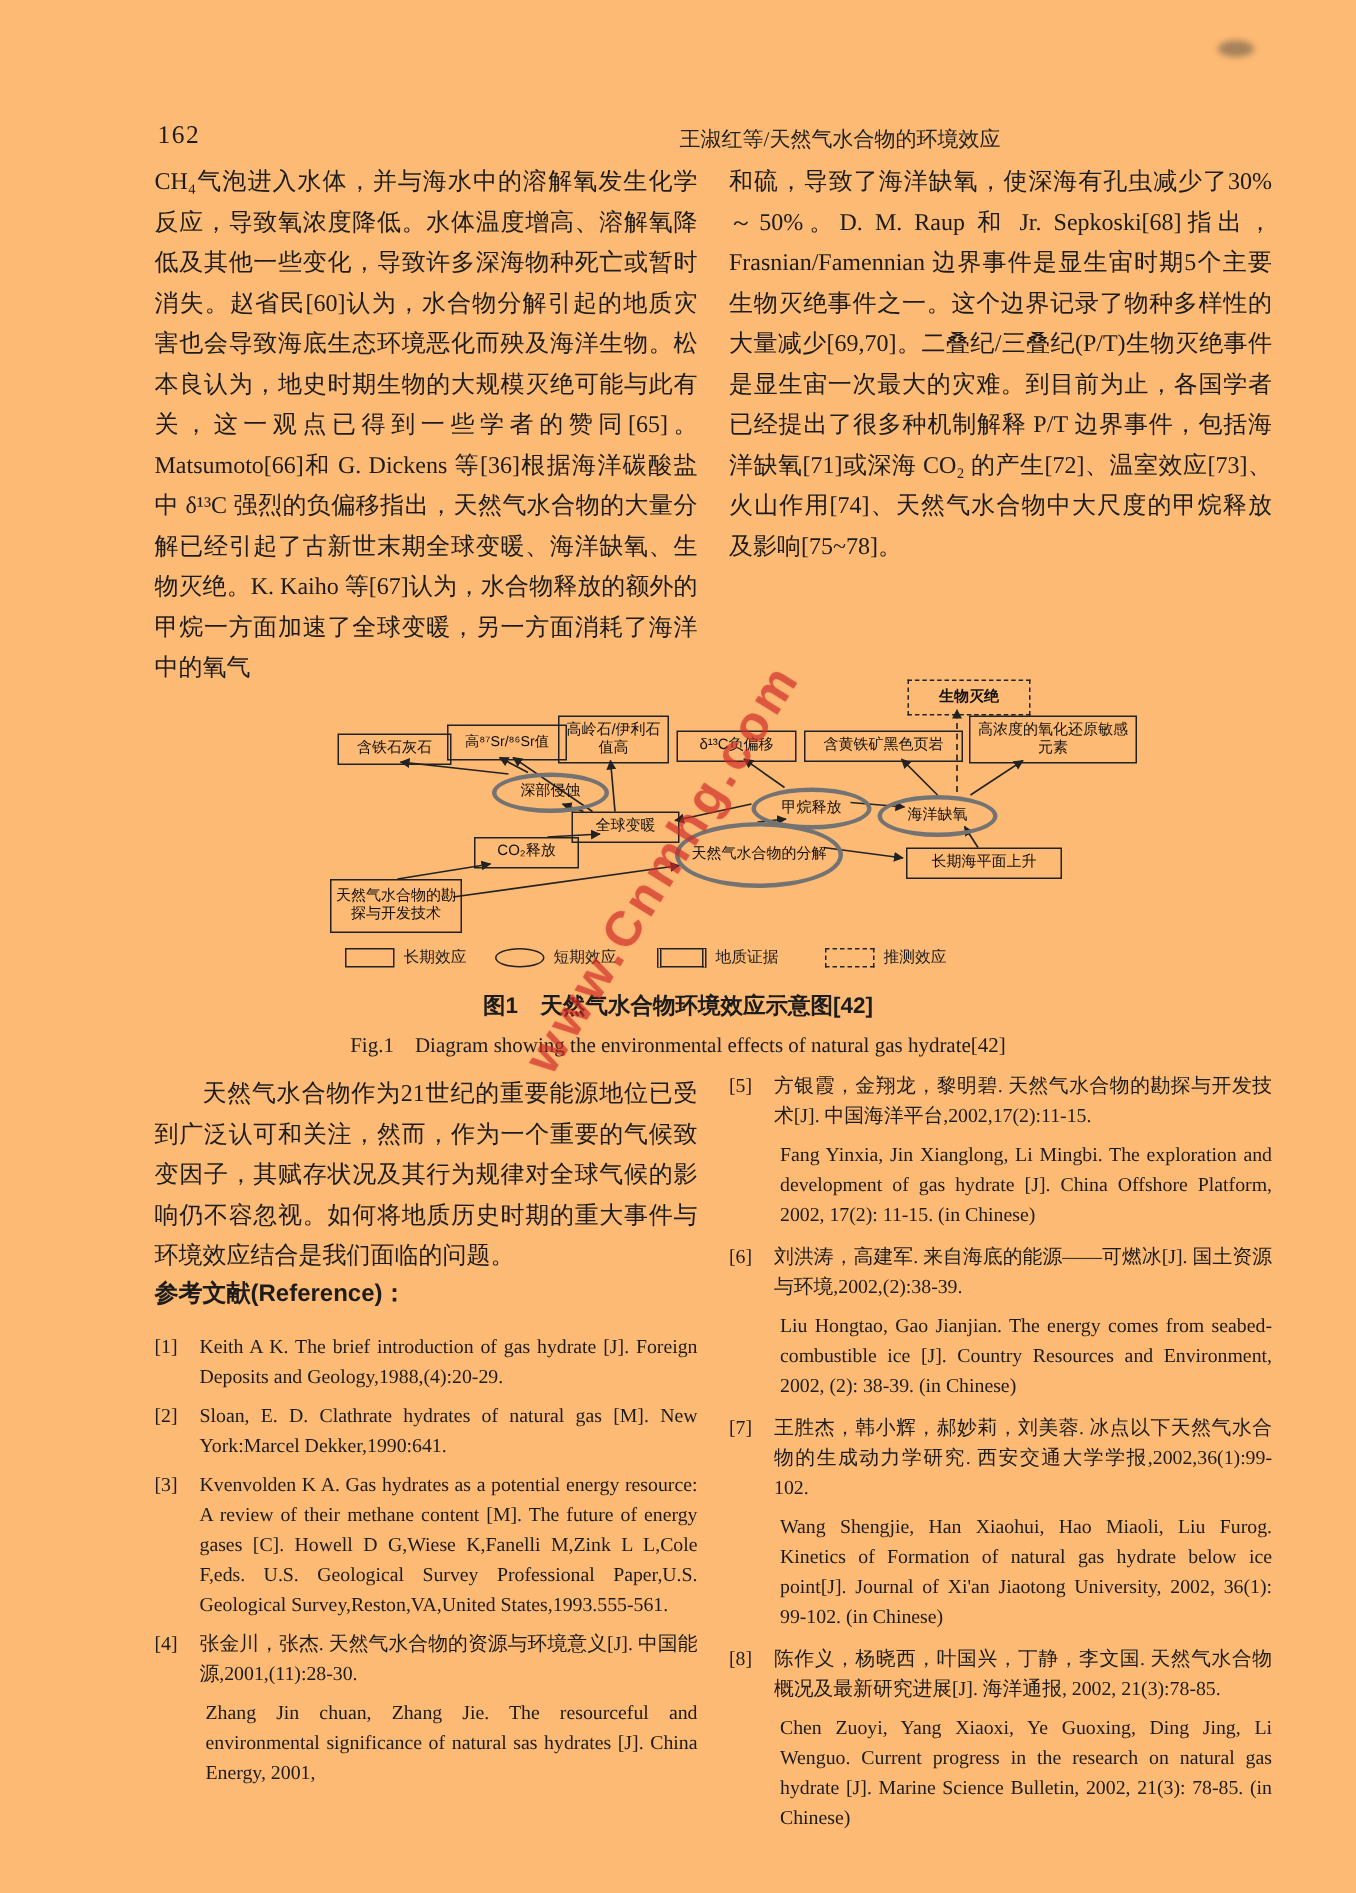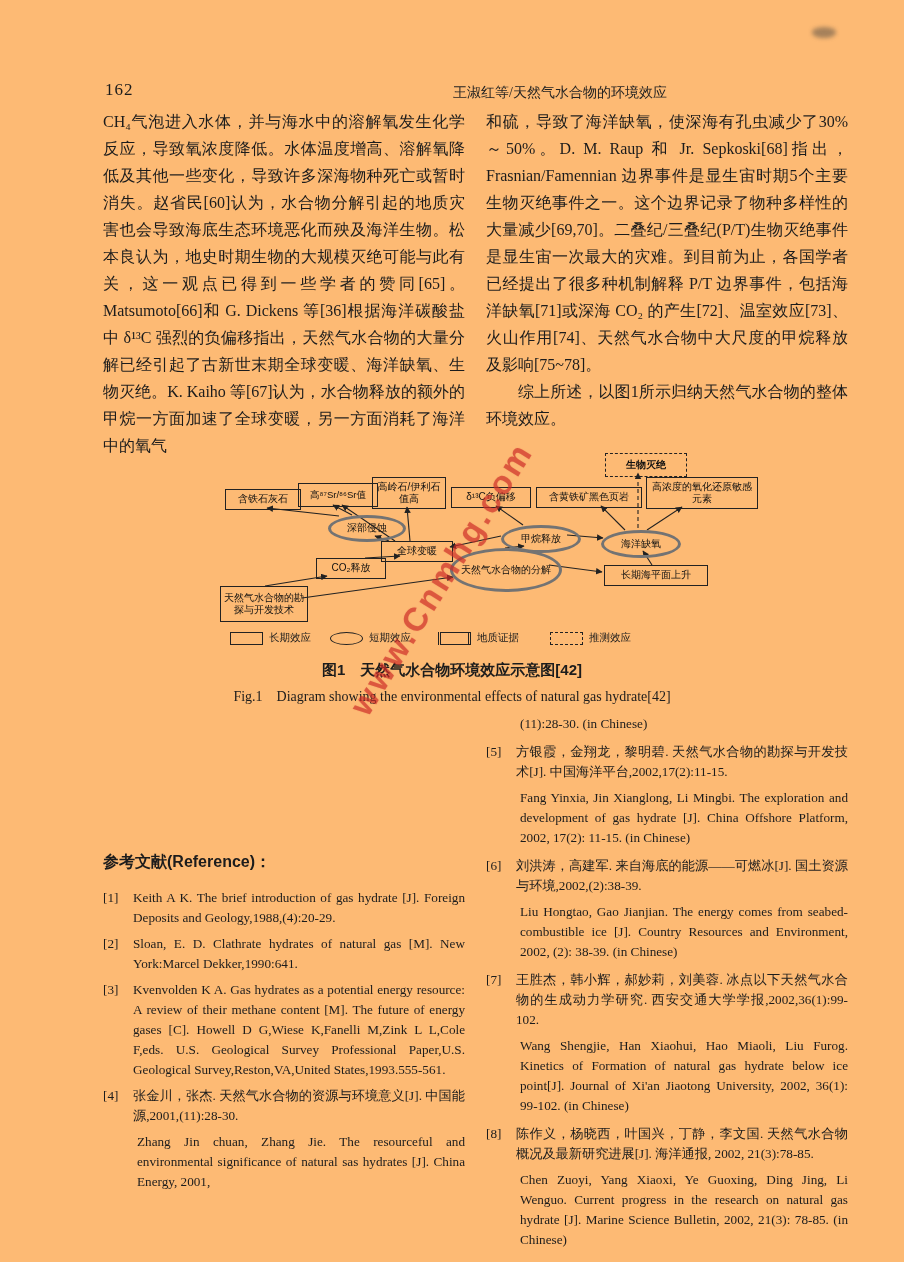--- a/index.html
+++ b/index.html
@@ -74,7 +74,6 @@
   </div>
   <div class="col" id="col-tr">
     <p>和硫，导致了海洋缺氧，使深海有孔虫减少了30%～50%。D. M. Raup 和 Jr. Sepkoski[68]指出，Frasnian/Famennian 边界事件是显生宙时期5个主要生物灭绝事件之一。这个边界记录了物种多样性的大量减少[69,70]。二叠纪/三叠纪(P/T)生物灭绝事件是显生宙一次最大的灾难。到目前为止，各国学者已经提出了很多种机制解释 P/T 边界事件，包括海洋缺氧[71]或深海 CO₂ 的产生[72]、温室效应[73]、火山作用[74]、天然气水合物中大尺度的甲烷释放及影响[75~78]。</p>
-    <p class="ind">综上所述，以图1所示归纳天然气水合物的整体环境效应。</p>
   </div>
 
   <div id="figure">

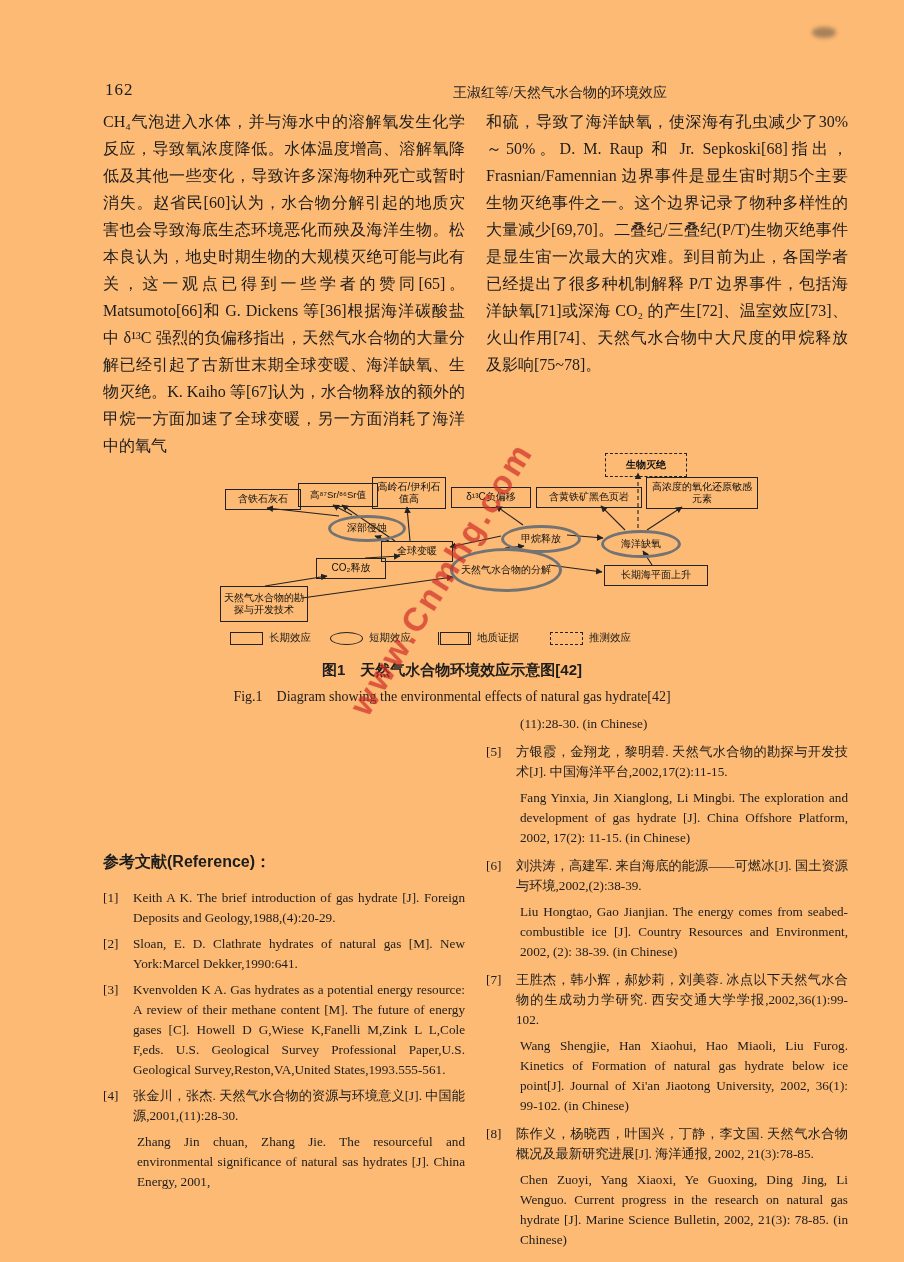--- a/index.html
+++ b/index.html
@@ -115,7 +115,7 @@
 
     <div class="fnode oval" style="left:123px;top:70px;width:64px;height:19px;">深部侵蚀</div>
     <div class="fnode oval" style="left:296px;top:80px;width:66px;height:20px;">甲烷释放</div>
-    <div class="fnode oval" style="left:396px;top:85px;width:66px;height:20px;">海洋缺氧</div>
+    <div class="fnode oval" style="left:380px;top:85px;width:66px;height:20px;">海洋缺氧</div>
 
     <div class="fnode rect" style="left:176px;top:96px;width:66px;height:17px;">全球变暖</div>
     <div class="fnode oval" style="left:245px;top:103px;width:98px;height:36px;">天然气水合物的分解</div>

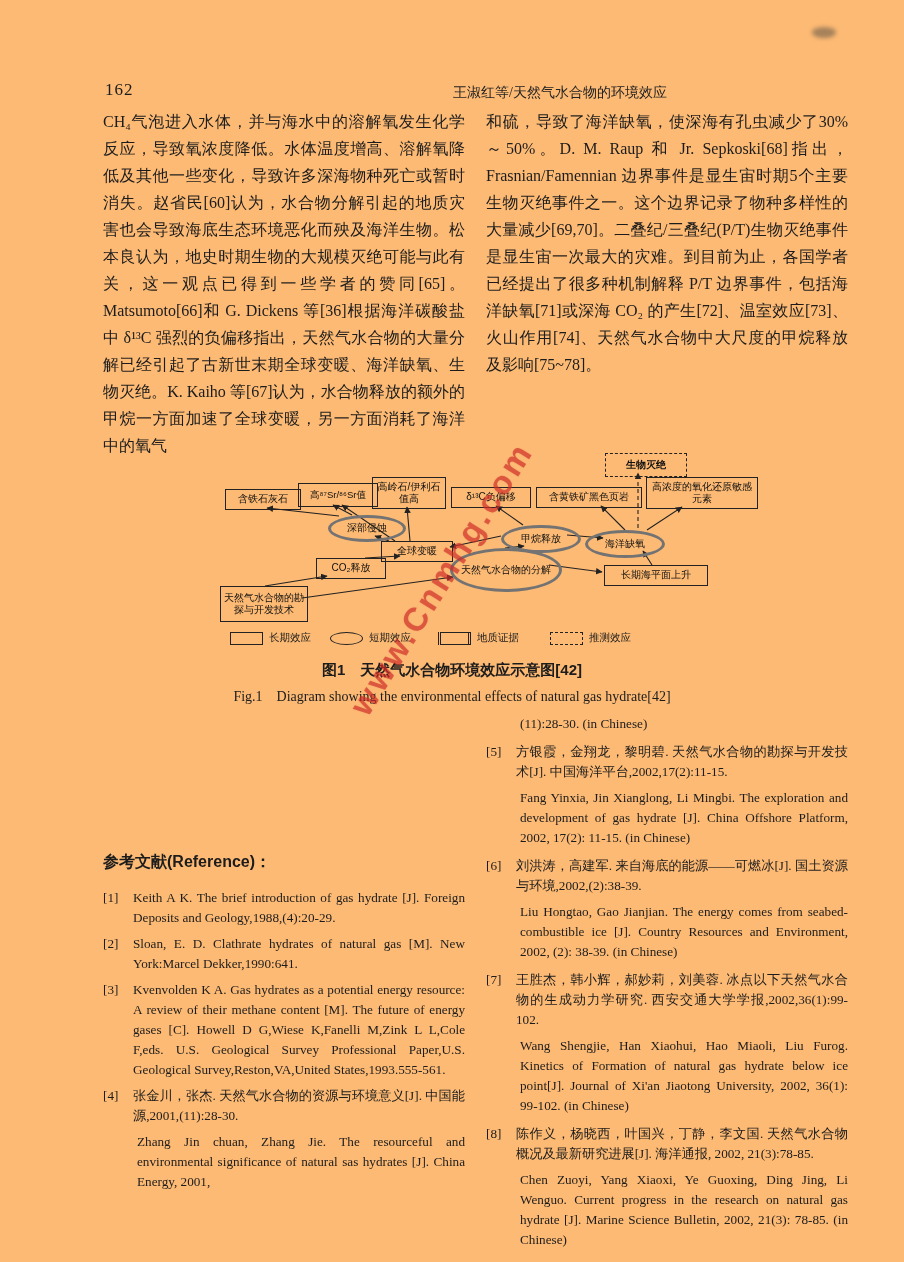--- a/index.html
+++ b/index.html
@@ -146,6 +146,9 @@
 
   <div class="watermark">www.Cnmhg.com</div>
 
+  <div class="col" id="body-left">
+    <p class="ind">天然气水合物作为21世纪的重要能源地位已受到广泛认可和关注，然而，作为一个重要的气候致变因子，其赋存状况及其行为规律对全球气候的影响仍不容忽视。如何将地质历史时期的重大事件与环境效应结合是我们面临的问题。</p>
+  </div>
 
   <div id="ref-head">参考文献(Reference)：</div>
 

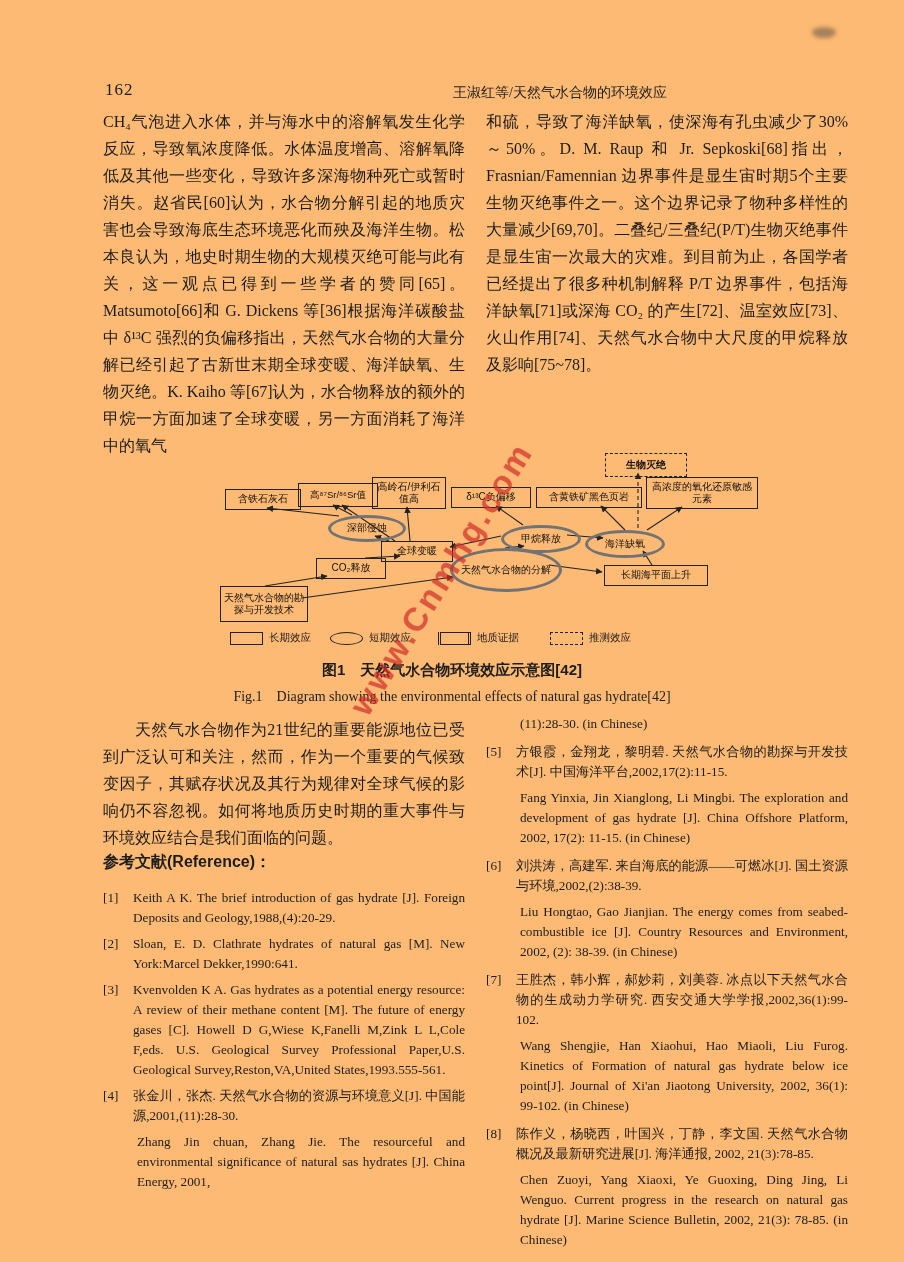--- a/index.html
+++ b/index.html
@@ -173,7 +173,6 @@
   </div>
 
   <div class="refcol" id="refs-right">
-    <div class="carry">(11):28-30. (in Chinese)</div>
 
     <div class="ref">
       <span class="ref-label">[5]</span>

